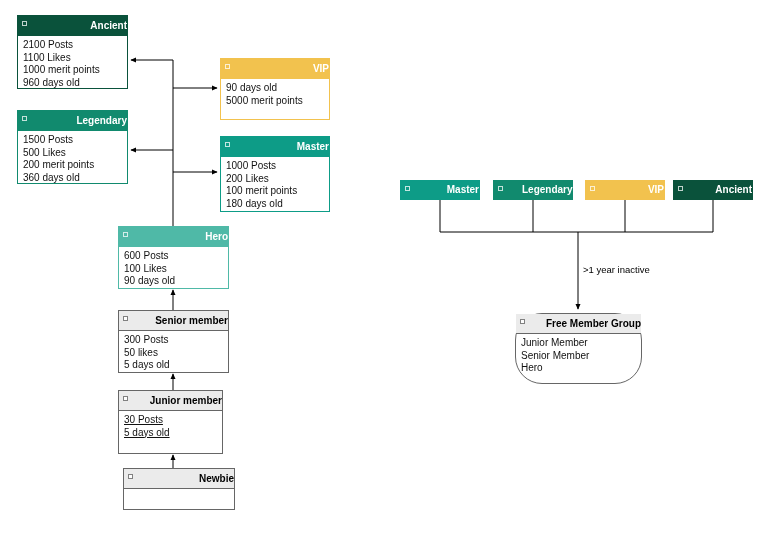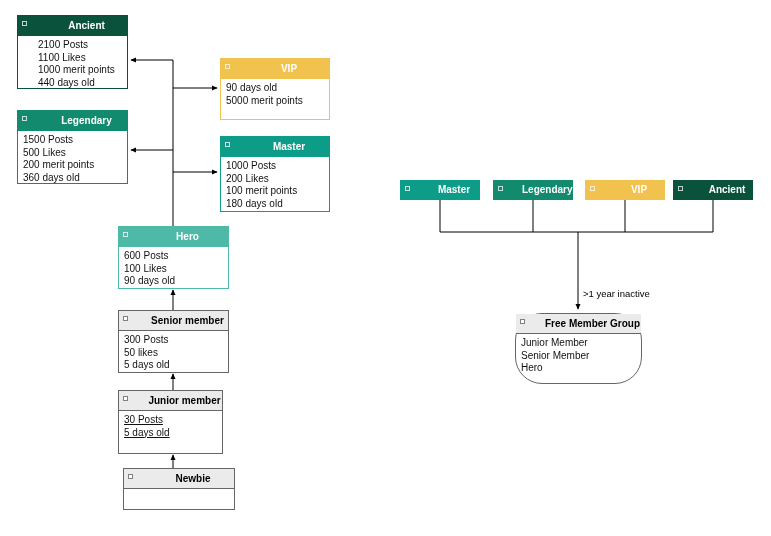--- a/index.html
+++ b/index.html
@@ -8,7 +8,7 @@
   .canvas { position: relative; width: 771px; height: 536px; background: #fff; overflow: hidden; }
   .edges { position: absolute; left: 0; top: 0; width: 771px; height: 536px; }
   .node { position: absolute; background: #fff; border: 1px solid #666; font-size: 10px; }
-  .node-header { position: relative; height: 20px; line-height: 19px; text-align: center; font-weight: bold; padding-left: 28px; }
+  .node-header { position: relative; height: 20px; line-height: 19px; text-align: right; font-weight: bold; padding-left: 28px; }
   .node-header.colored { color: #ffffff; }
   .node-header.gray { background: #ebebeb; color: #000; border-bottom: 1px solid #666; }
   .corner-marker { position: absolute; left: 4px; top: 5px; width: 5px; height: 5px; border: 1px solid rgba(255,255,255,0.75); }

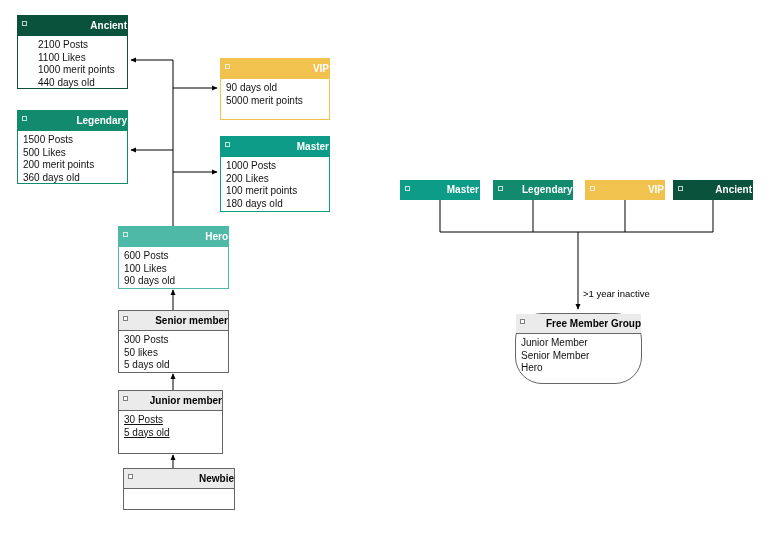--- a/index.html
+++ b/index.html
@@ -51,7 +51,7 @@
       <span class="corner-marker"></span>
       <span>Ancient</span>
     </div>
-    <div class="node-body" style="height:52px;margin-left:15px;">
+    <div class="node-body" style="height:52px;">
       <div class="stat-line">2100 Posts</div>
       <div class="stat-line">1100 Likes</div>
       <div class="stat-line">1000 merit points</div>

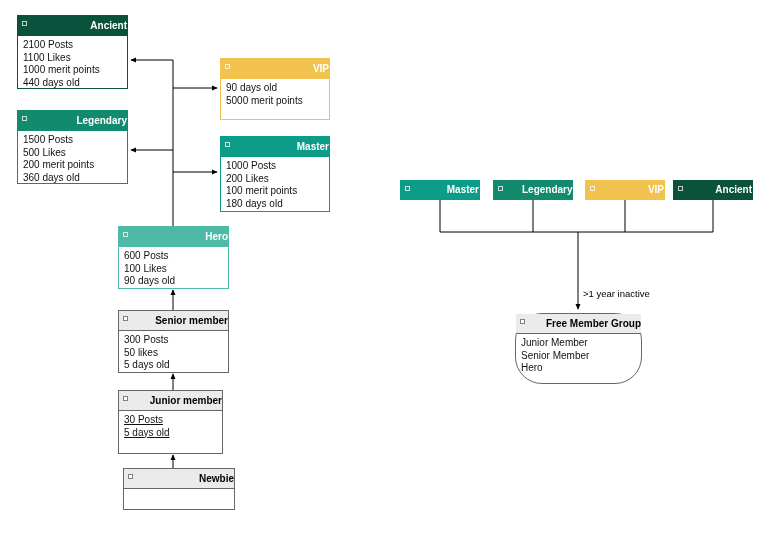--- a/index.html
+++ b/index.html
@@ -55,7 +55,7 @@
       <div class="stat-line">2100 Posts</div>
       <div class="stat-line">1100 Likes</div>
       <div class="stat-line">1000 merit points</div>
-      <div class="stat-line">440 days old</div>
+      <div class="stat-line">960 days old</div>
     </div>
   </div>
 

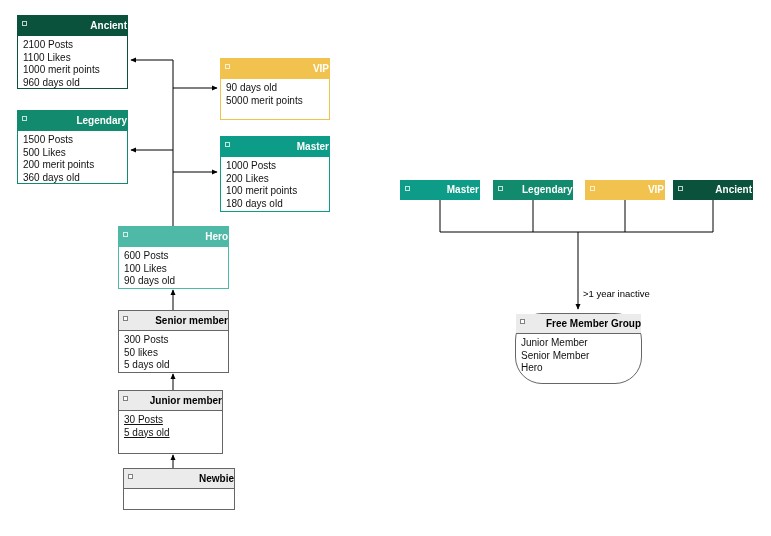--- a/index.html
+++ b/index.html
@@ -167,7 +167,7 @@
     </div>
   </div>
 
-  <div class="edge-label" style="left:583px; top:264px;margin-top:24px;">&gt;1 year inactive</div>
+  <div class="edge-label" style="left:583px; top:264px;">&gt;1 year inactive</div>
 
   <div class="node" style="left:515px; top:313px; width:127px;border-radius:27px;">
     <div class="node-header gray">

